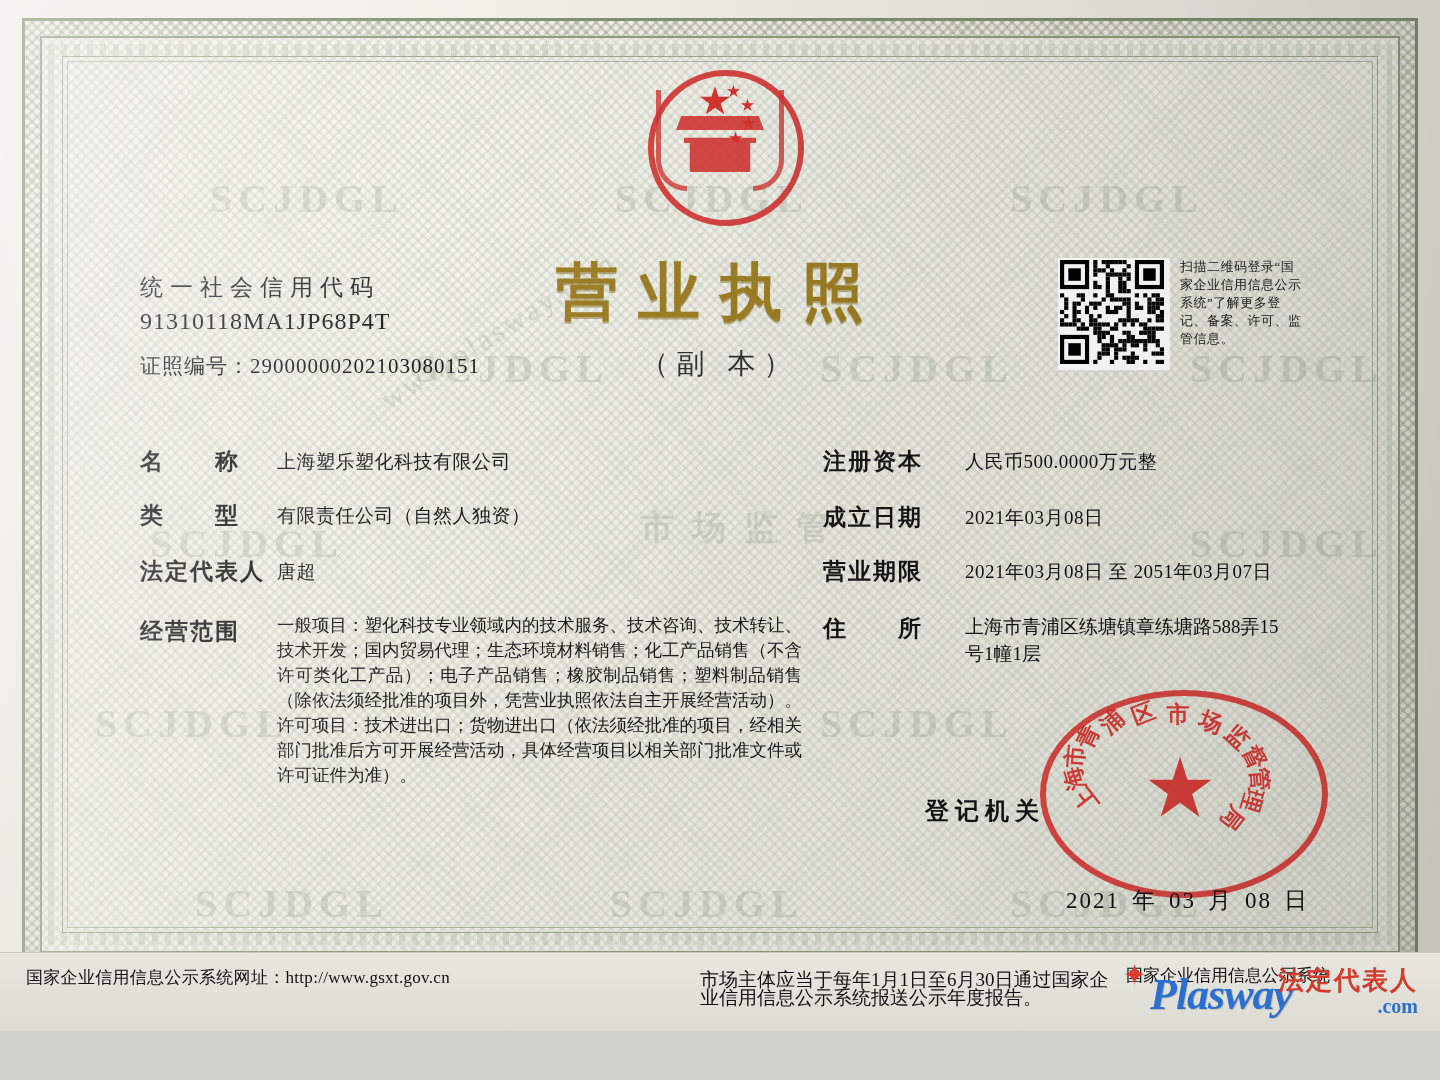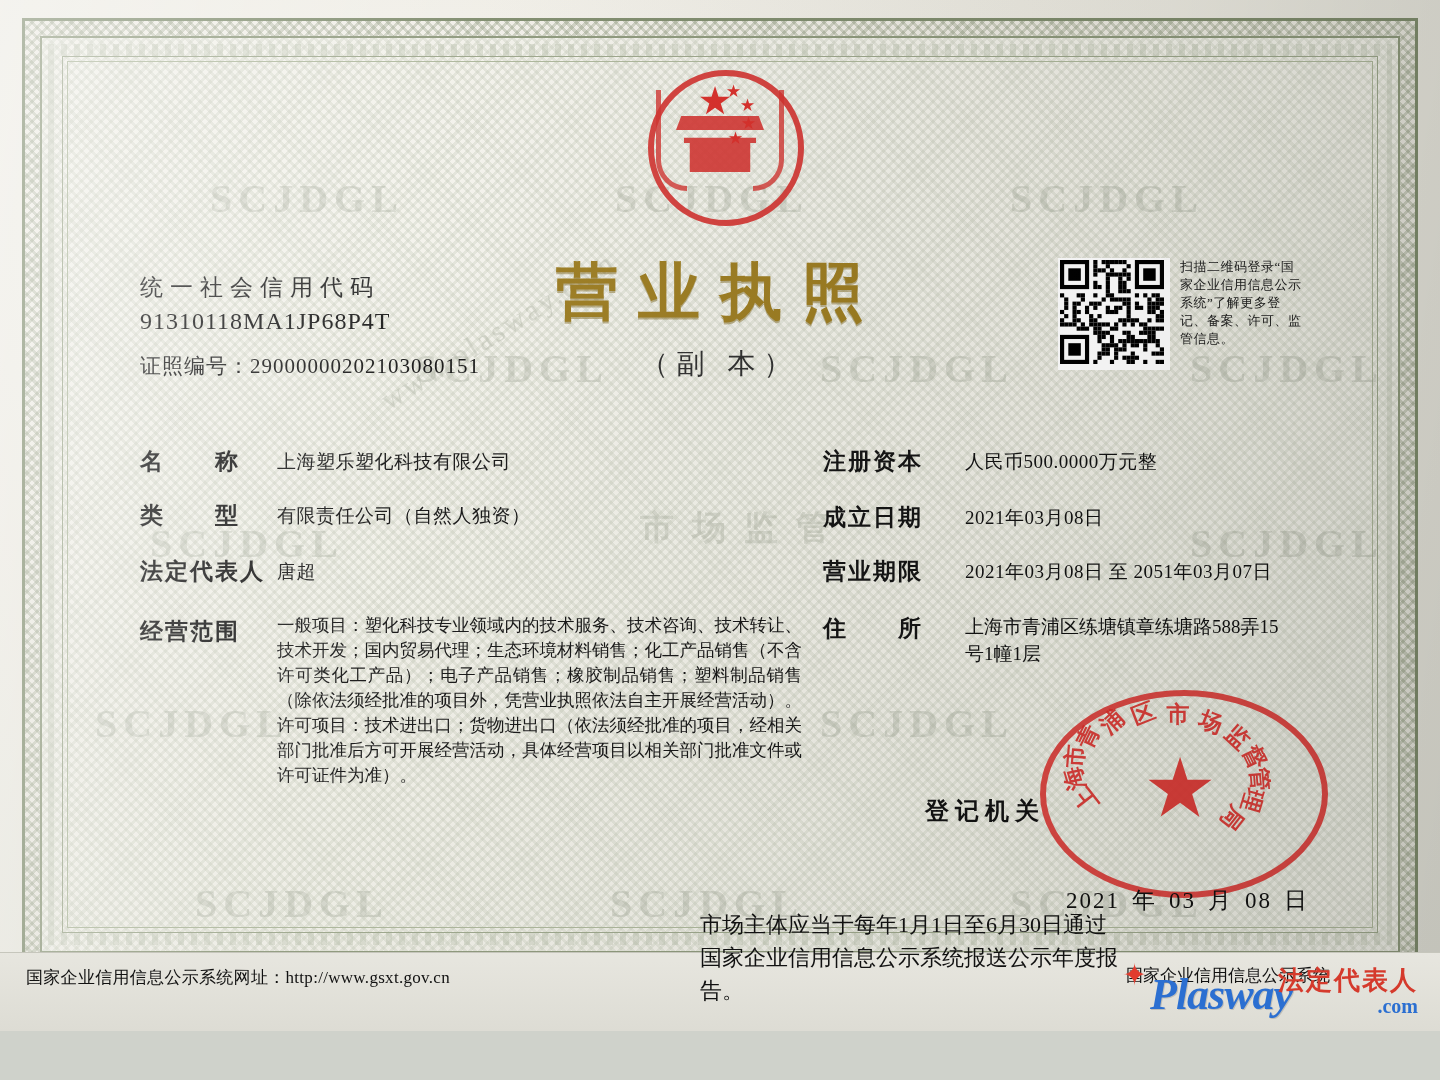--- a/index.html
+++ b/index.html
@@ -205,7 +205,7 @@
     position:absolute;left:26px;bottom:42px;font-size:17px;color:#111;letter-spacing:.3px;
   }
   .footer-mid{
-    position:absolute;left:700px;bottom:24px;width:420px;font-size:22px;line-height:33px;color:#111;font-family:Liberation Serif, serif;
+    position:absolute;left:700px;bottom:24px;width:420px;font-size:19px;line-height:18px;color:#111;font-family:Liberation Serif, serif;
   }
   .footer-right{
     position:absolute;right:110px;bottom:44px;font-size:17px;color:#111;

